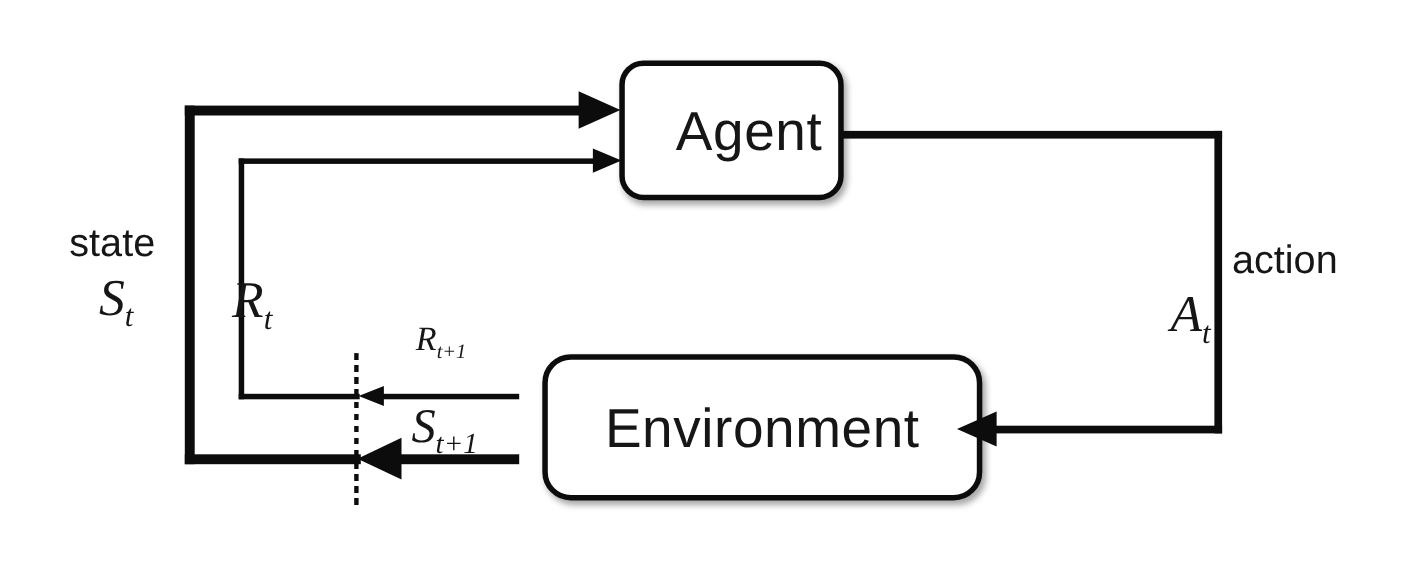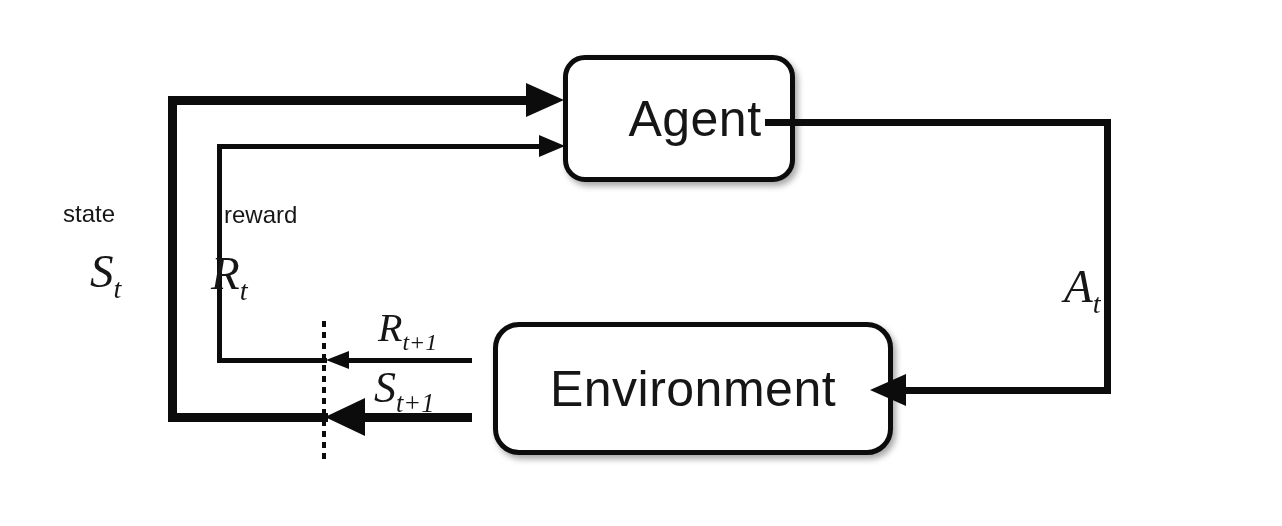--- a/index.html
+++ b/index.html
@@ -27,7 +27,7 @@
     font-size:50px;
     letter-spacing:0.5px;
   }
-  .node-agent{left:563px;top:55px;width:232px;height:127px;border-radius:22px;padding-left:32px;}
+  .node-agent{left:563px;top:55px;width:204px;height:127px;border-radius:22px;padding-left:32px;}
   .node-environment{left:493px;top:322px;width:400px;height:133px;border-radius:26px;}
 
   .line{position:absolute;background:var(--line);}

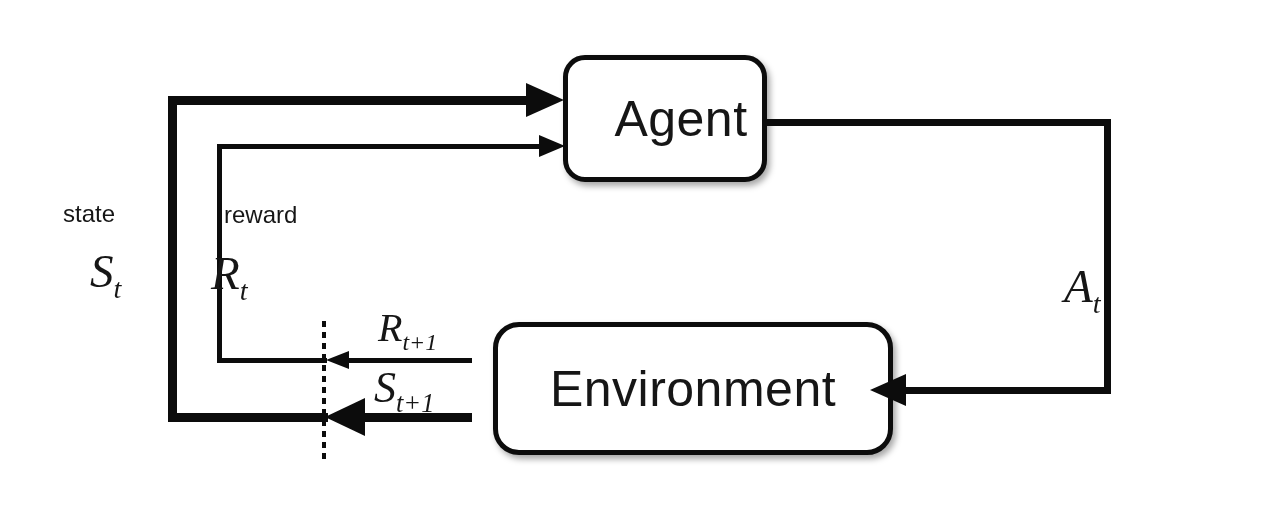--- a/index.html
+++ b/index.html
@@ -62,7 +62,7 @@
     background:repeating-linear-gradient(to bottom,var(--line) 0 6px,transparent 6px 11px);
   }
 
-  .word{position:absolute;font-size:24px;}
+  .word{position:absolute;font-size:36px;}
   .word-state{left:63px;top:200px;}
   .word-reward{left:224px;top:201px;}
   .word-action{left:1120px;top:215px;}

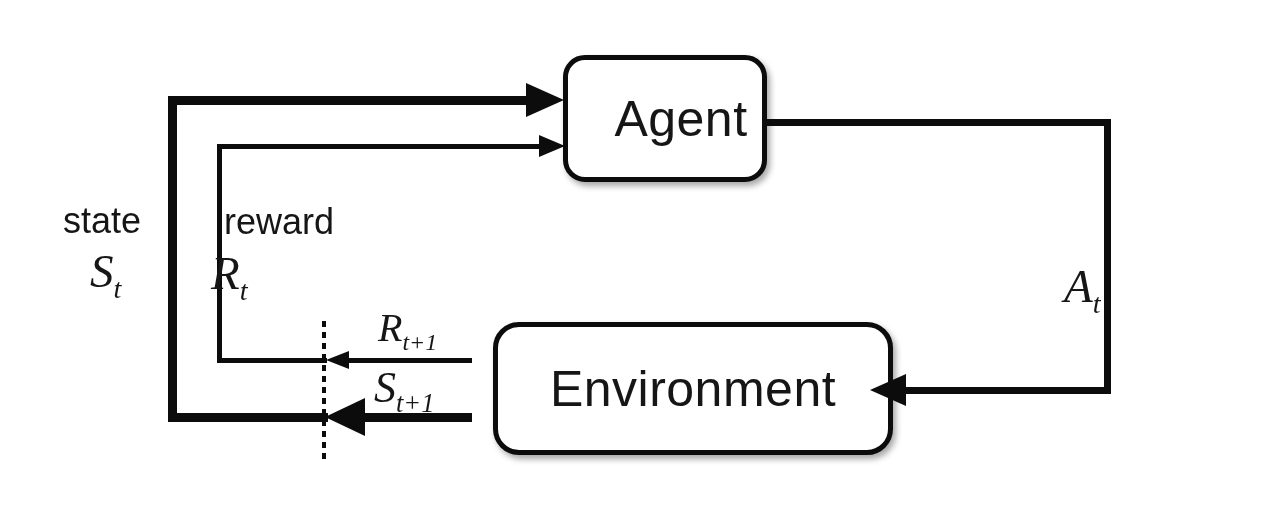--- a/index.html
+++ b/index.html
@@ -122,7 +122,6 @@
   <div class="word word-state">state</div>
   <div class="math math-state"><span>S</span><sub>t</sub></div>
 
-  <div class="word word-reward">reward</div>
   <div class="math math-reward"><span>R</span><sub>t</sub></div>
 
   <div class="math math-action"><span>A</span><sub>t</sub></div>

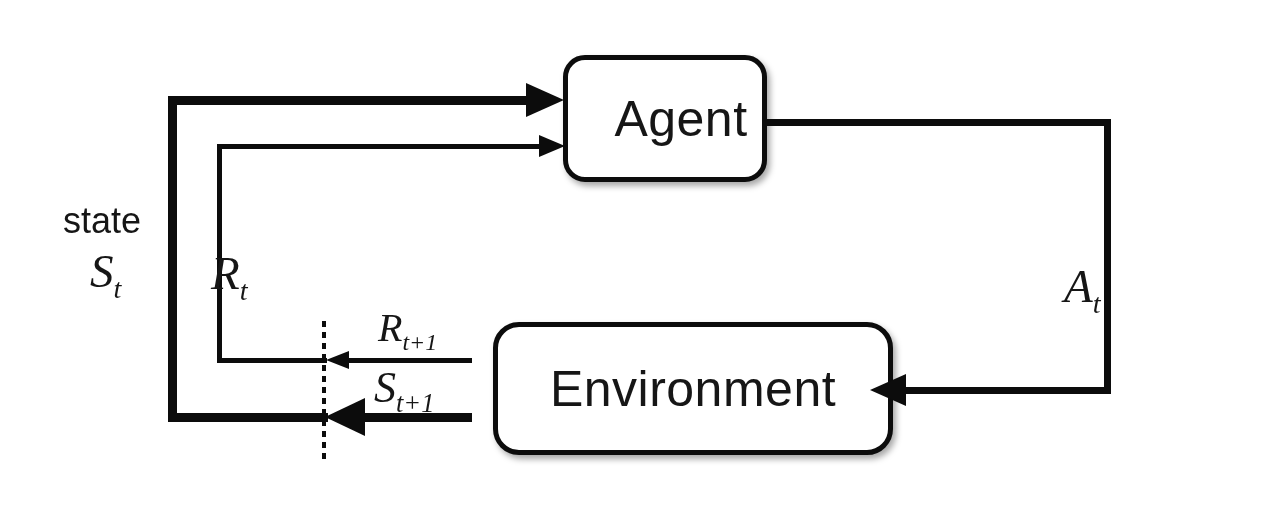--- a/index.html
+++ b/index.html
@@ -124,6 +124,7 @@
 
   <div class="math math-reward"><span>R</span><sub>t</sub></div>
 
+  <div class="word word-action">action</div>
   <div class="math math-action"><span>A</span><sub>t</sub></div>
 
   <div class="math math-next-reward"><span>R</span><sub>t+1</sub></div>

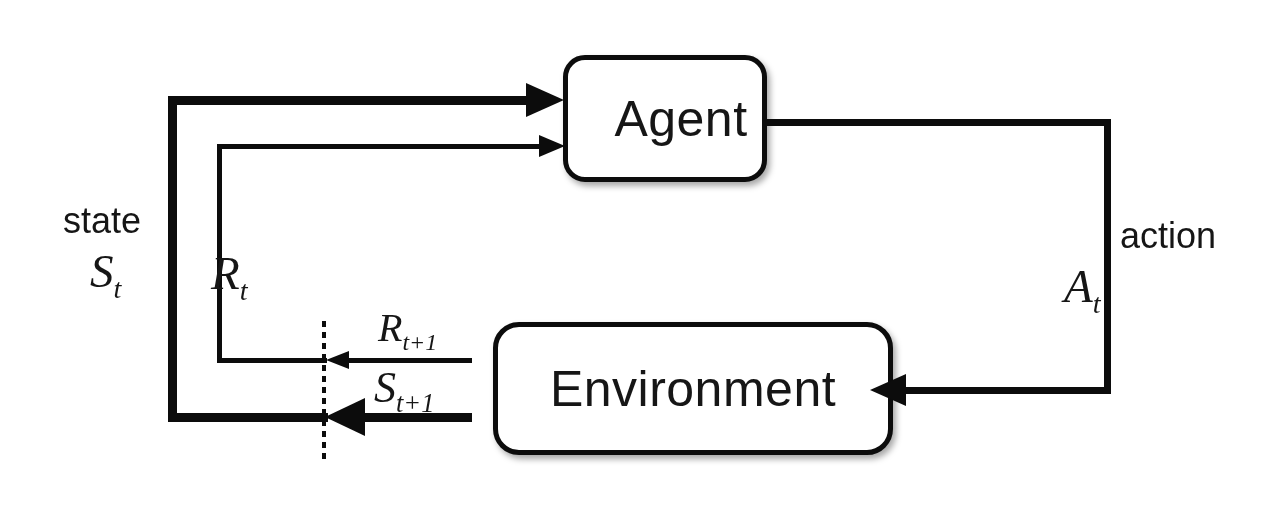--- a/index.html
+++ b/index.html
@@ -83,7 +83,7 @@
   .math-state{left:90px;top:248px;}
   .math-reward{left:211px;top:250px;}
   .math-action{left:1064px;top:263px;}
-  .math-next-reward{left:378px;top:308px;font-size:40px;}
+  .math-next-reward{left:378px;top:292px;font-size:31px;}
   .math-next-state{left:374px;top:366px;font-size:44px;}
 </style>
 </head>

